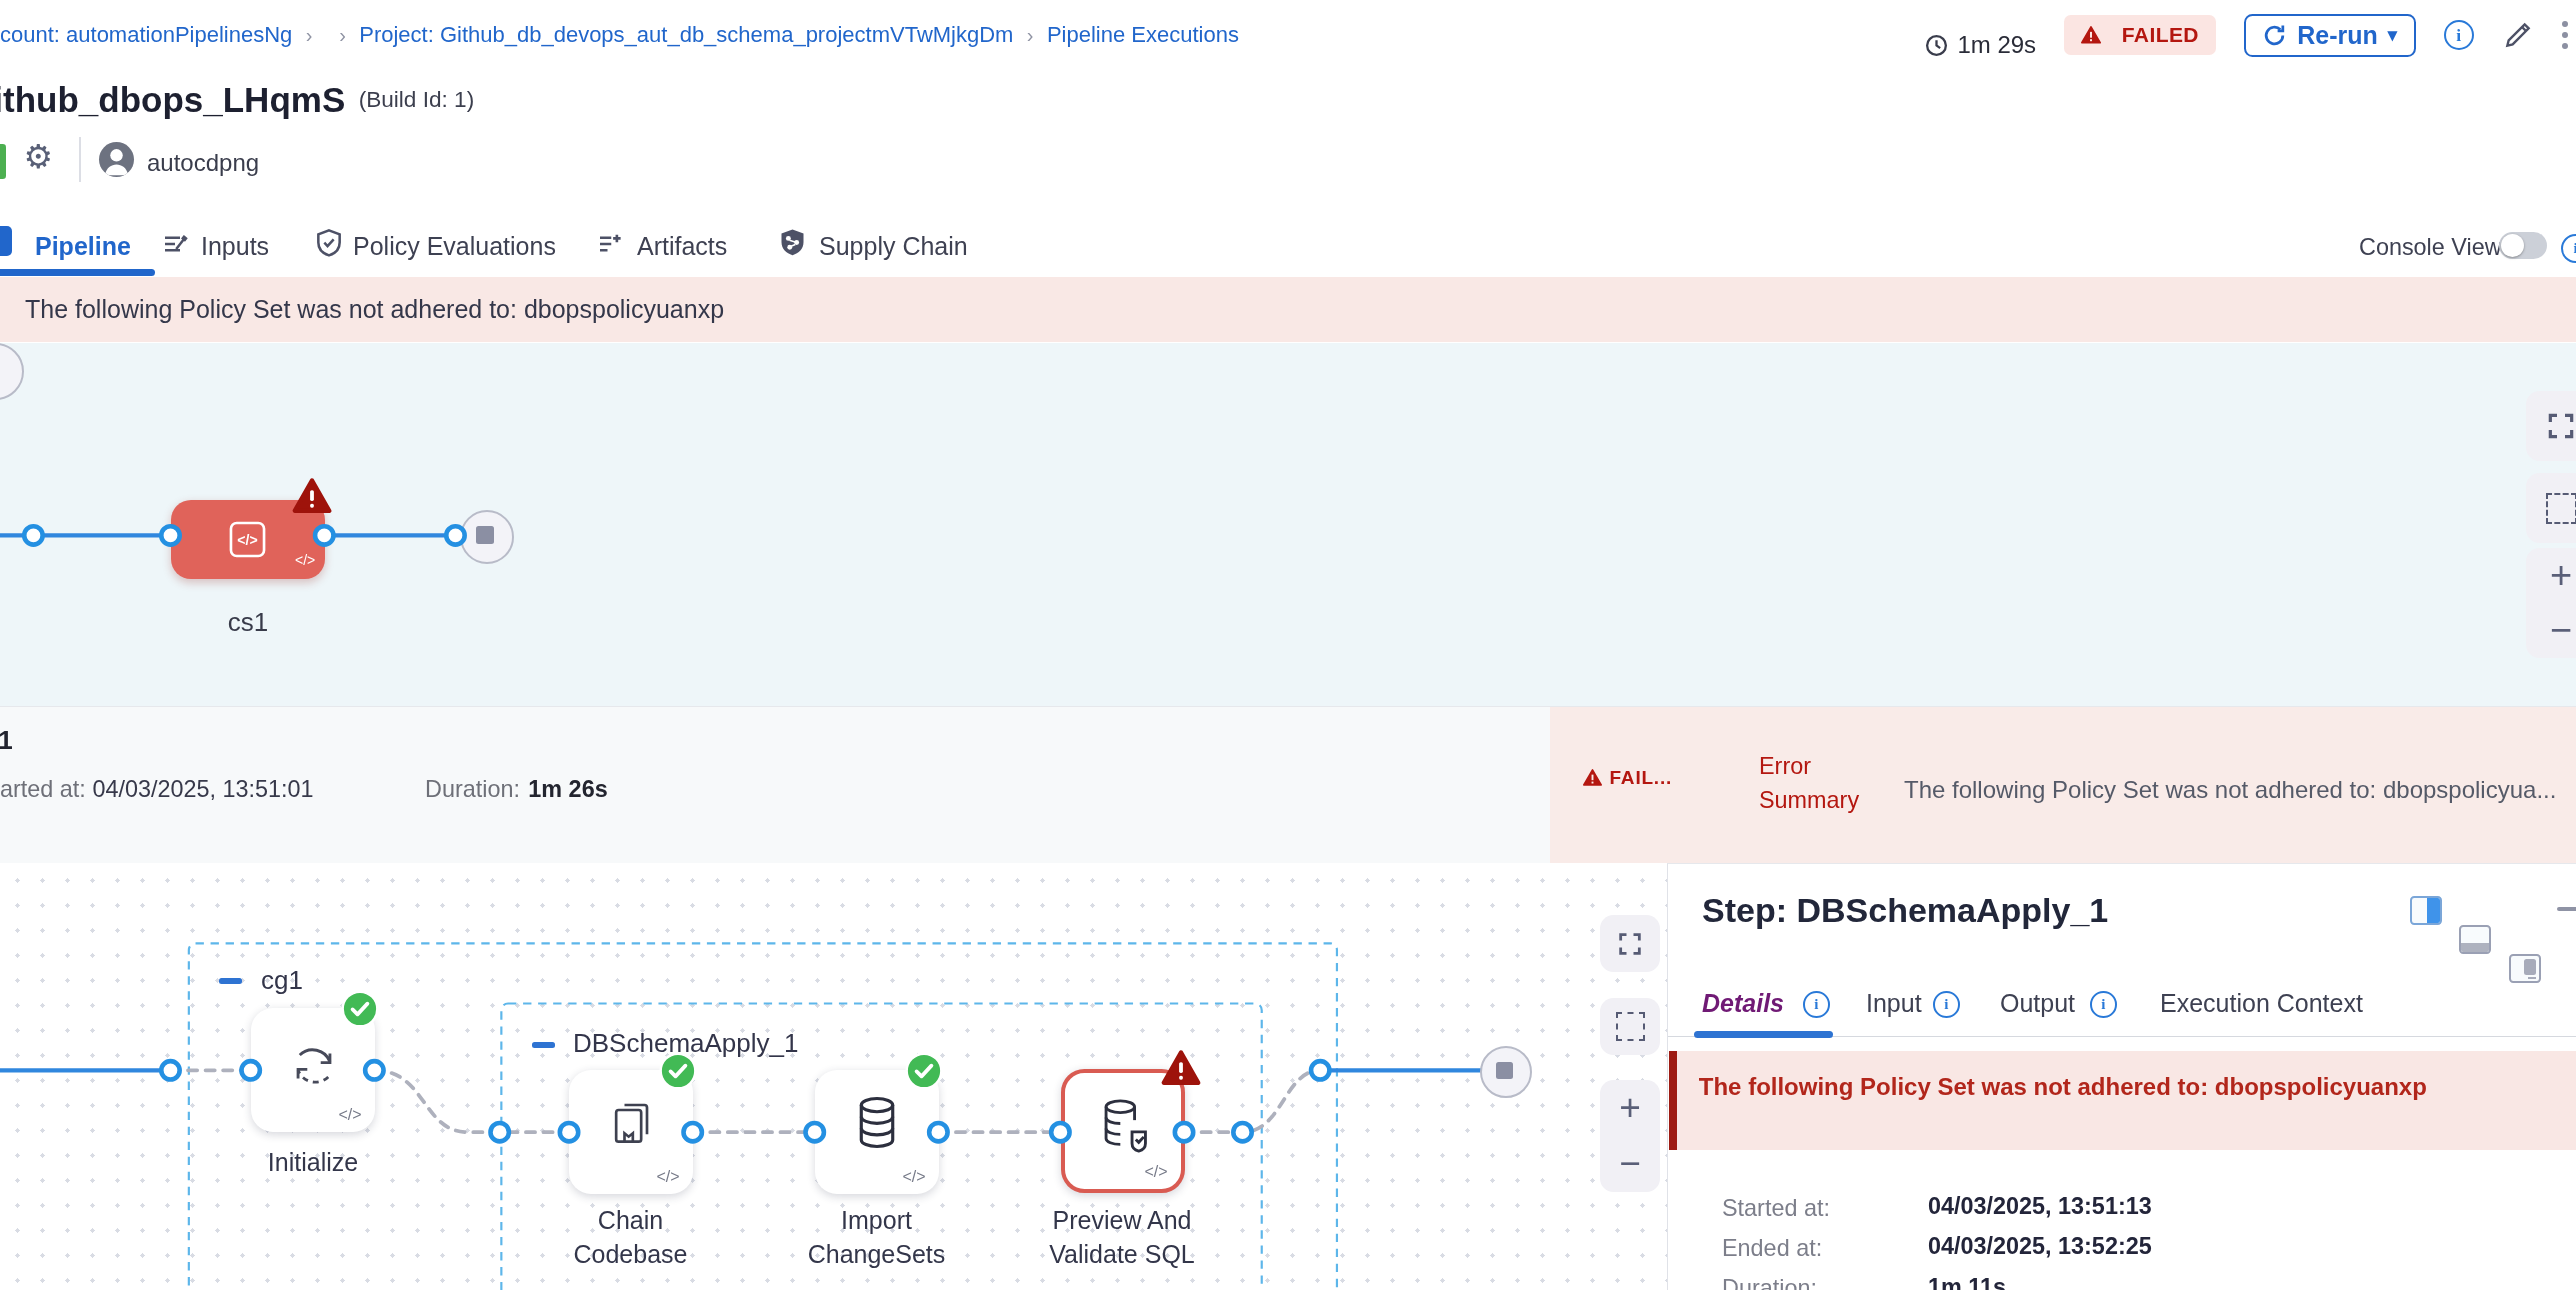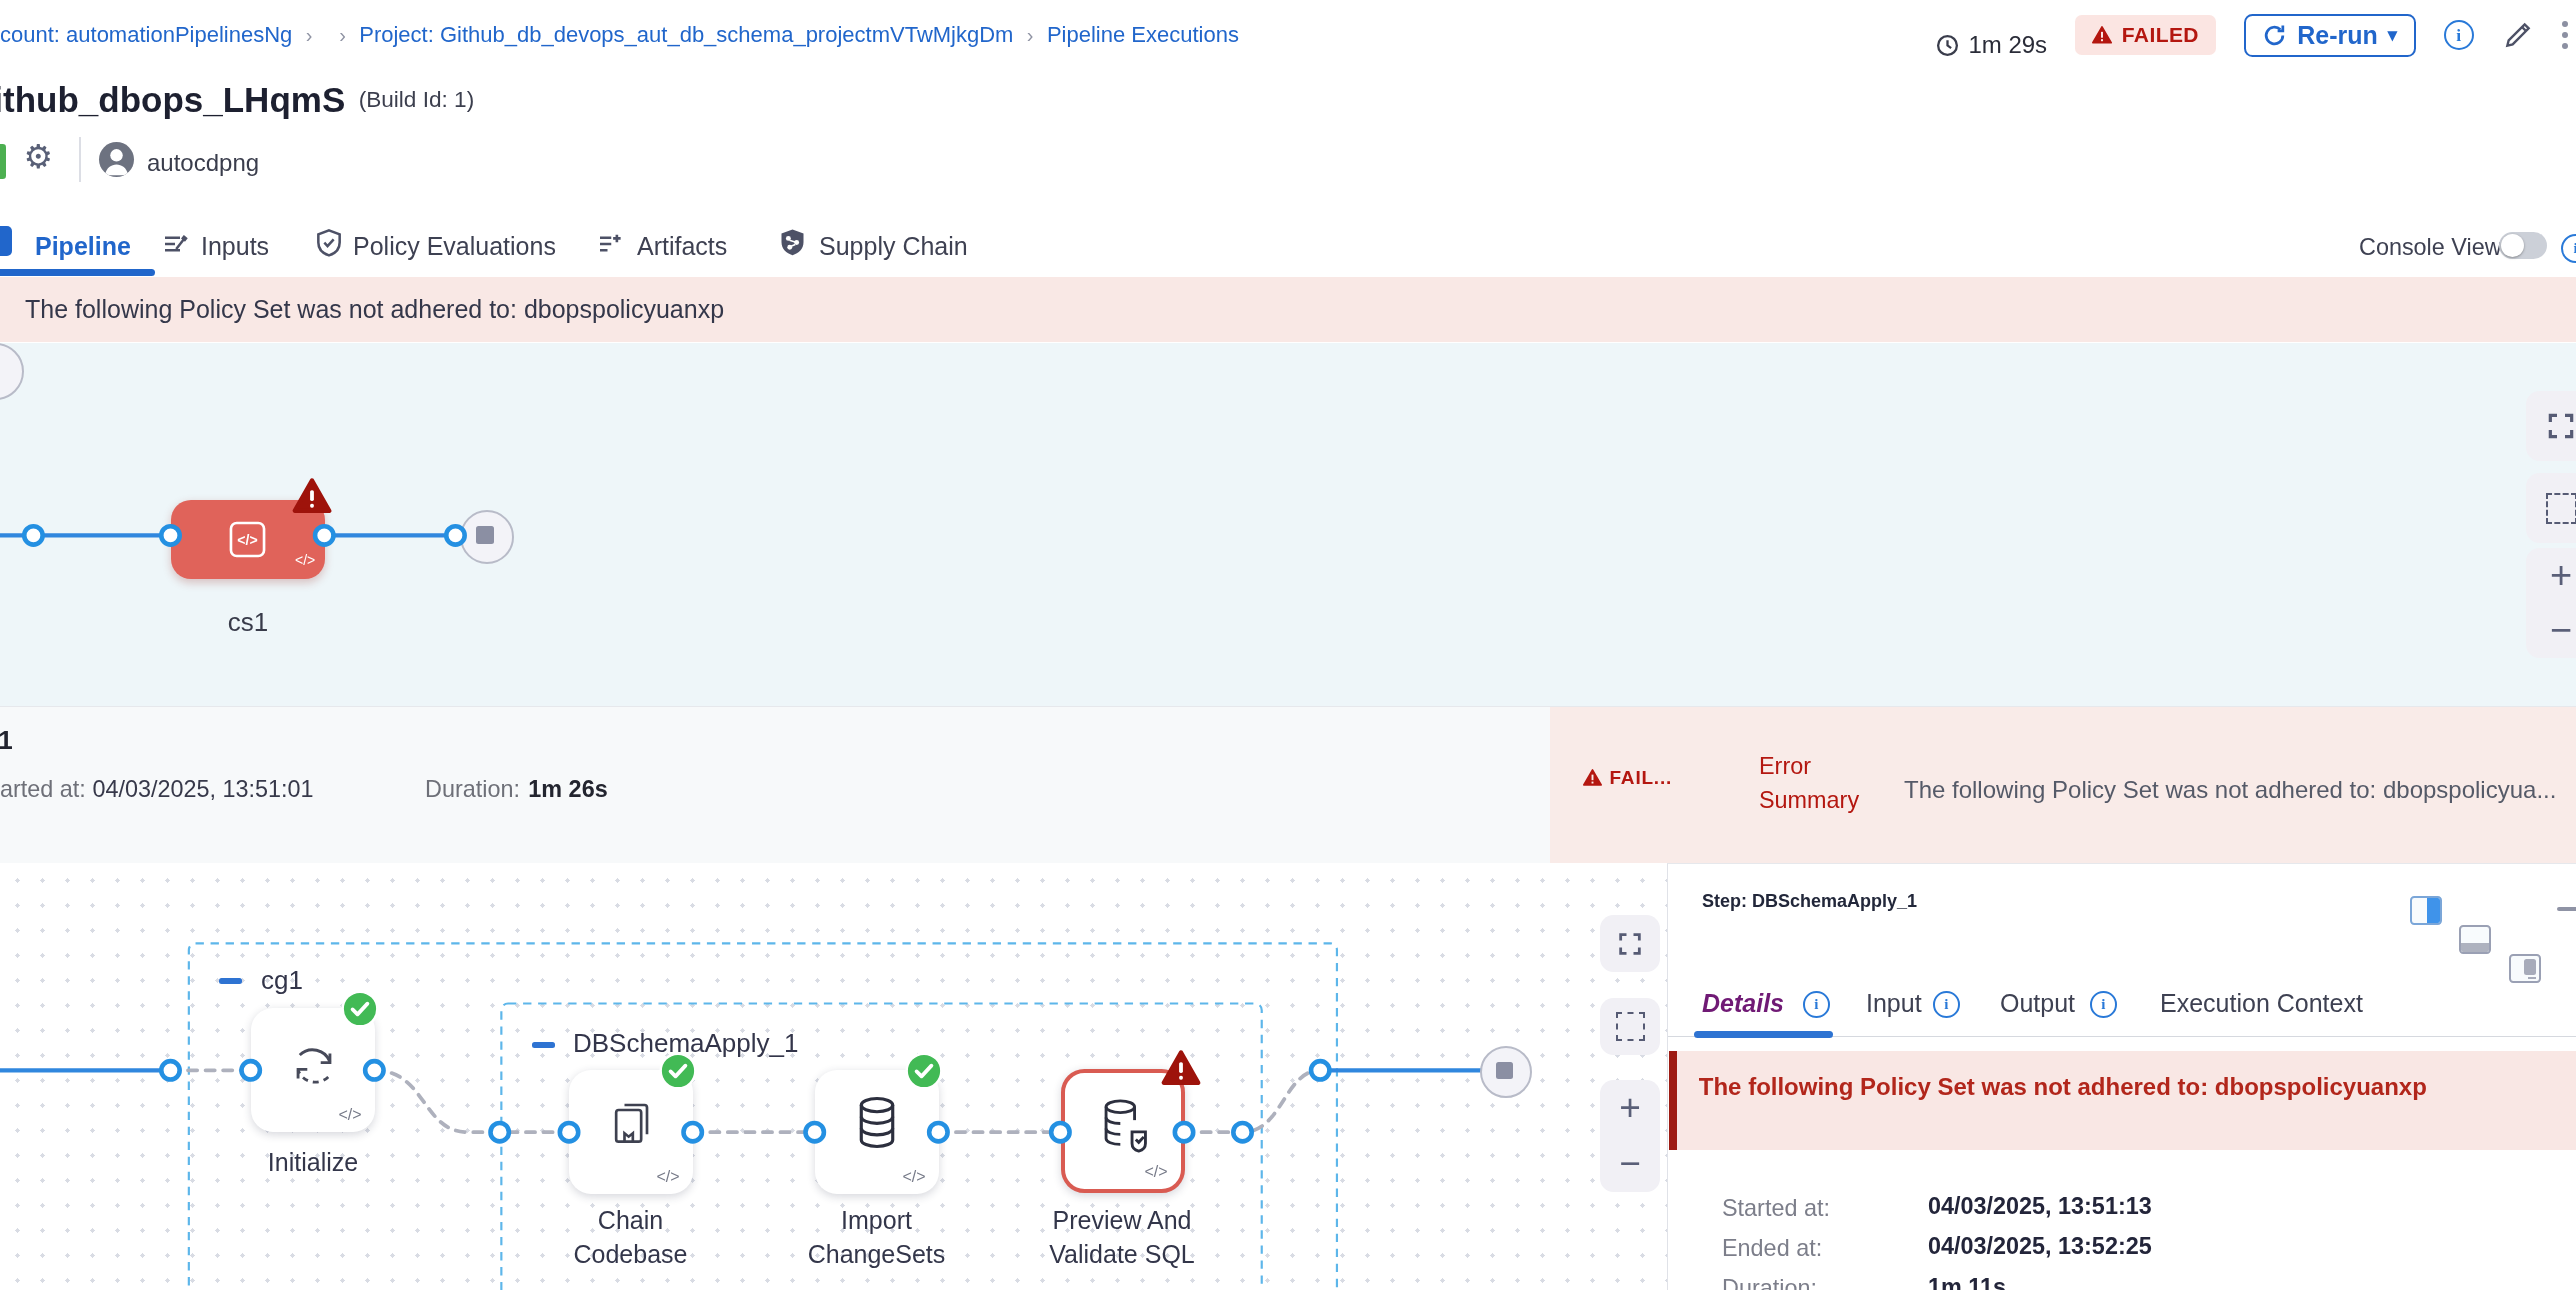--- a/index.html
+++ b/index.html
@@ -9,7 +9,7 @@
   .flex{display:flex;align-items:center;}
   .crumb{color:#2166cb;font-size:22px;white-space:nowrap;cursor:pointer;}
   .crumb-sep{color:#8f93a3;font-size:20px;margin:0 13.4px;}
-  .badge-failed{background:#fbe5e2;border-radius:6.7px;padding:8.4px 16.7px;gap:10px;}
+  .badge-failed{background:#fbe5e2;border-radius:6.7px;padding:8.4px 16.7px;gap:21px;}
   .badge-failed span{color:#b41710;font-weight:bold;font-size:21px;letter-spacing:0.4px;}
   .rerun{border:2.5px solid #2166cb;border-radius:8.4px;color:#2166cb;font-weight:bold;
          font-size:25px;padding:5px 16.7px;gap:10px;background:#fff;cursor:pointer;}

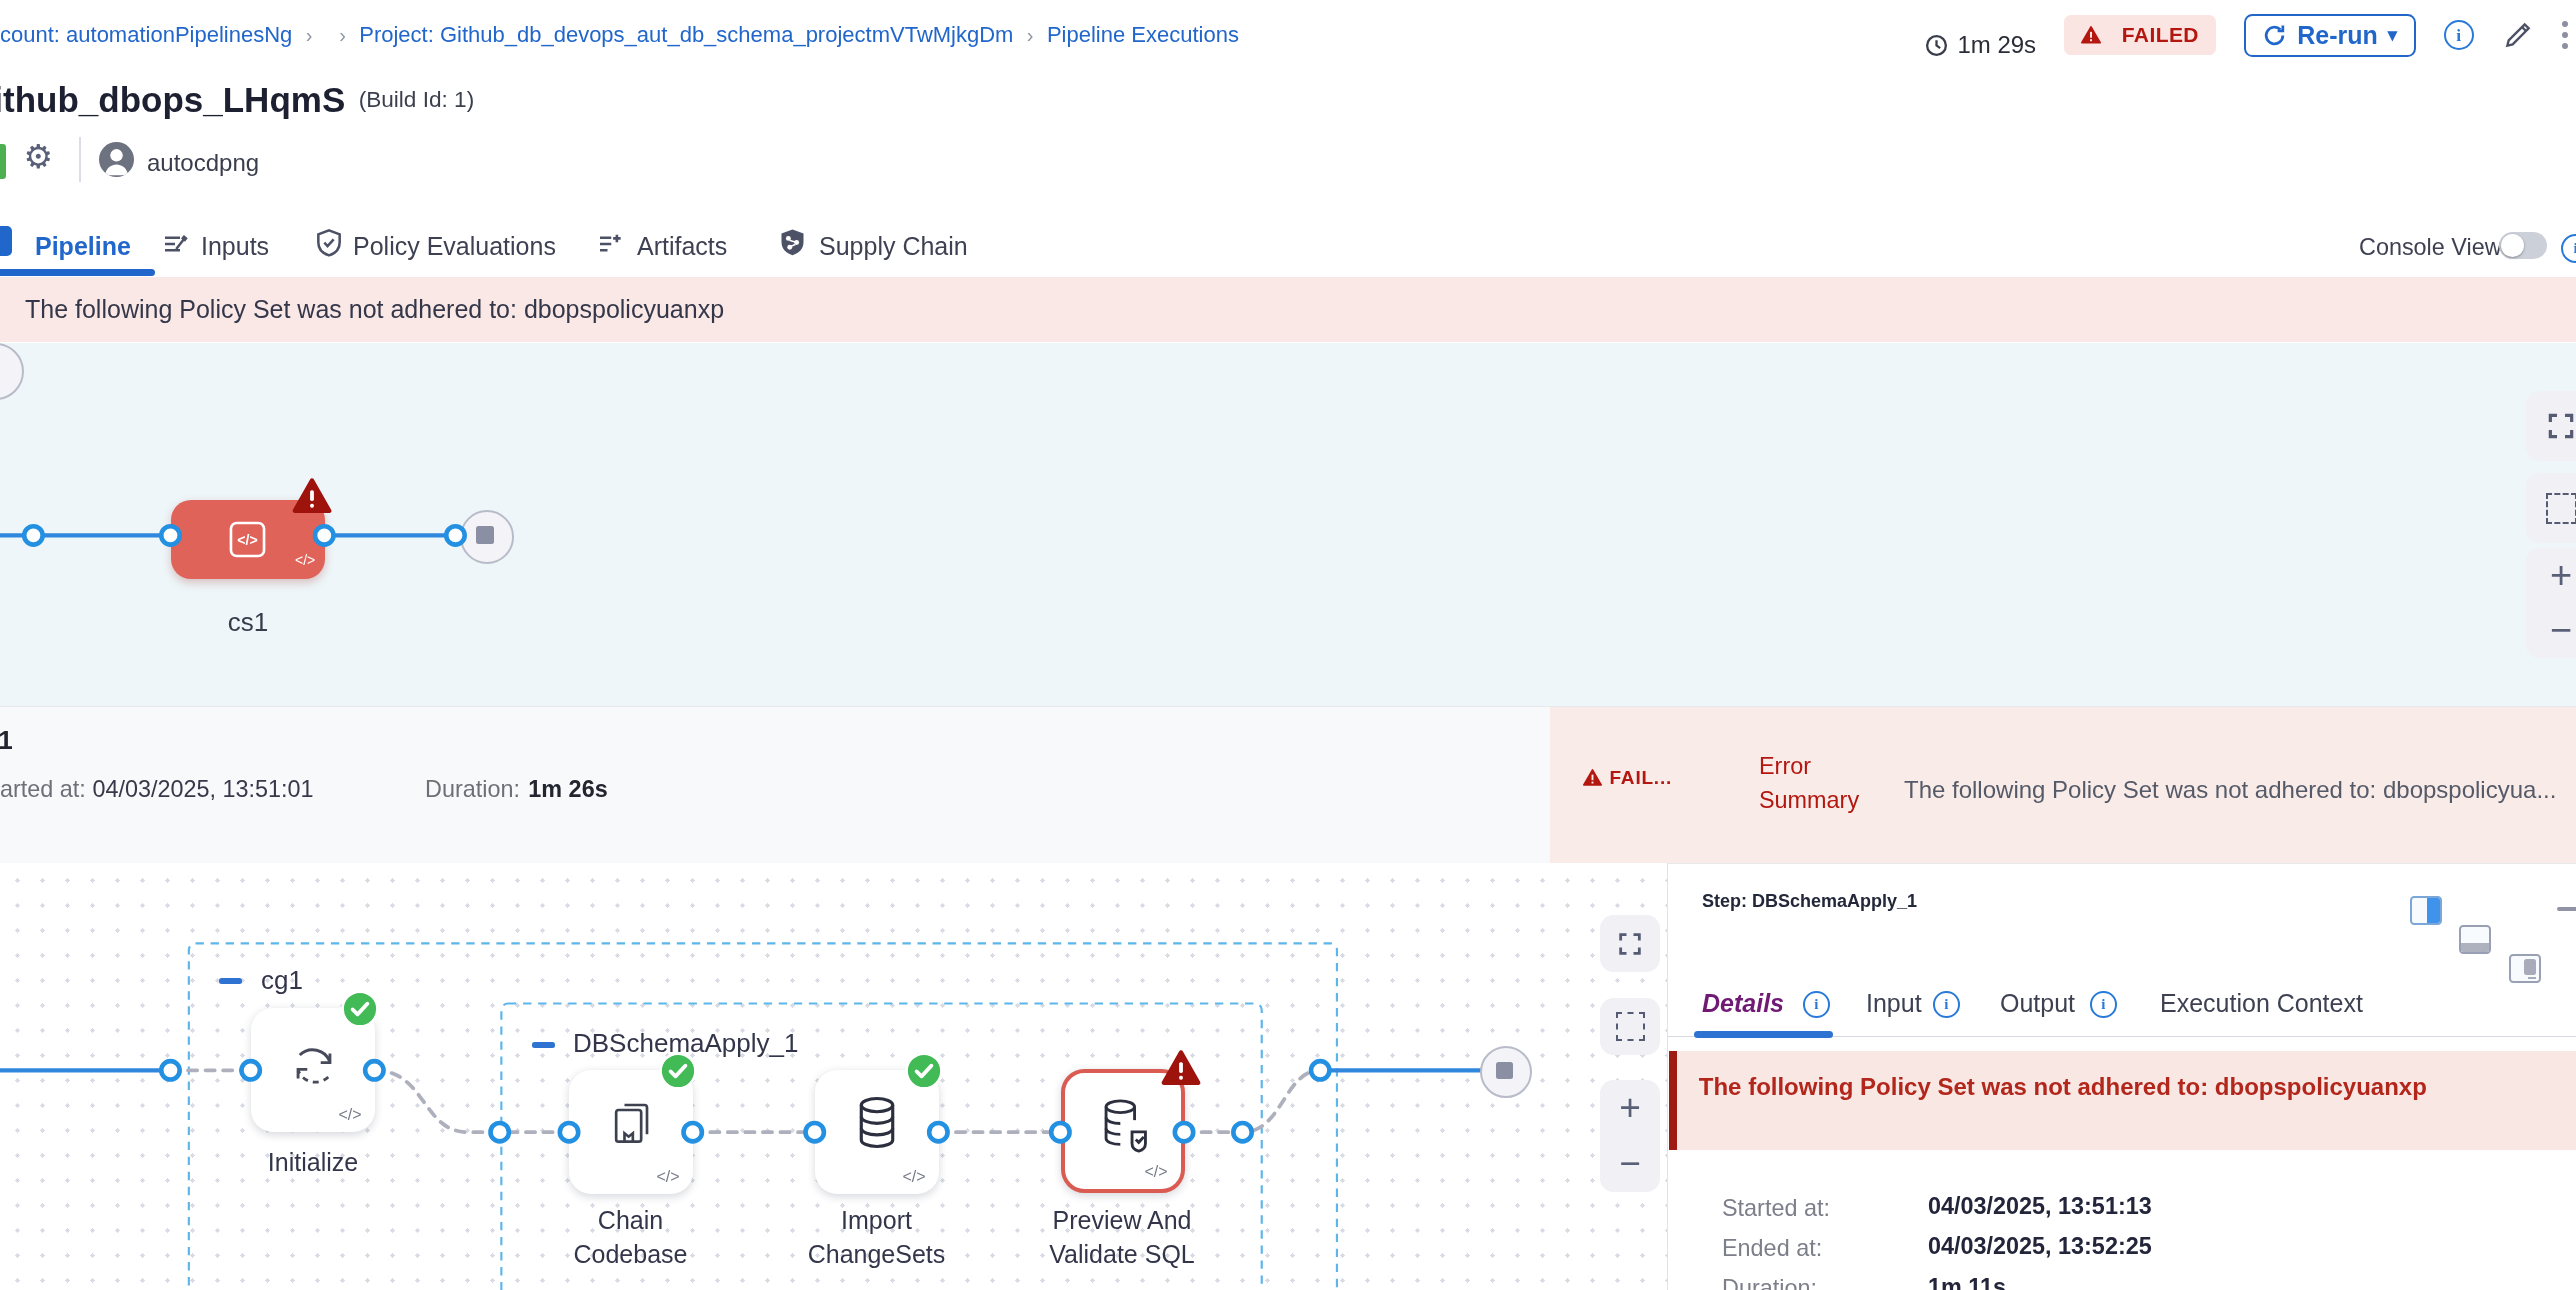--- a/index.html
+++ b/index.html
@@ -360,7 +360,7 @@
   </div>
 
   <div class="abs rpanel" style="left:1667px;top:863px;width:909px;height:428px;">
-    <span class="abs" style="left:34px;top:27px;font-size:18px;font-weight:600;color:#22273a;">Step: DBSchemaApply_1</span>
+    <span class="abs" style="left:34px;top:27px;font-size:34px;font-weight:600;color:#22273a;">Step: DBSchemaApply_1</span>
 
     <div class="abs layout-ico" style="left:742px;top:32px;border-color:#7ba6d8;">
       <div style="position:absolute;right:0;top:0;width:13.4px;height:100%;background:#3f93ea;"></div>

